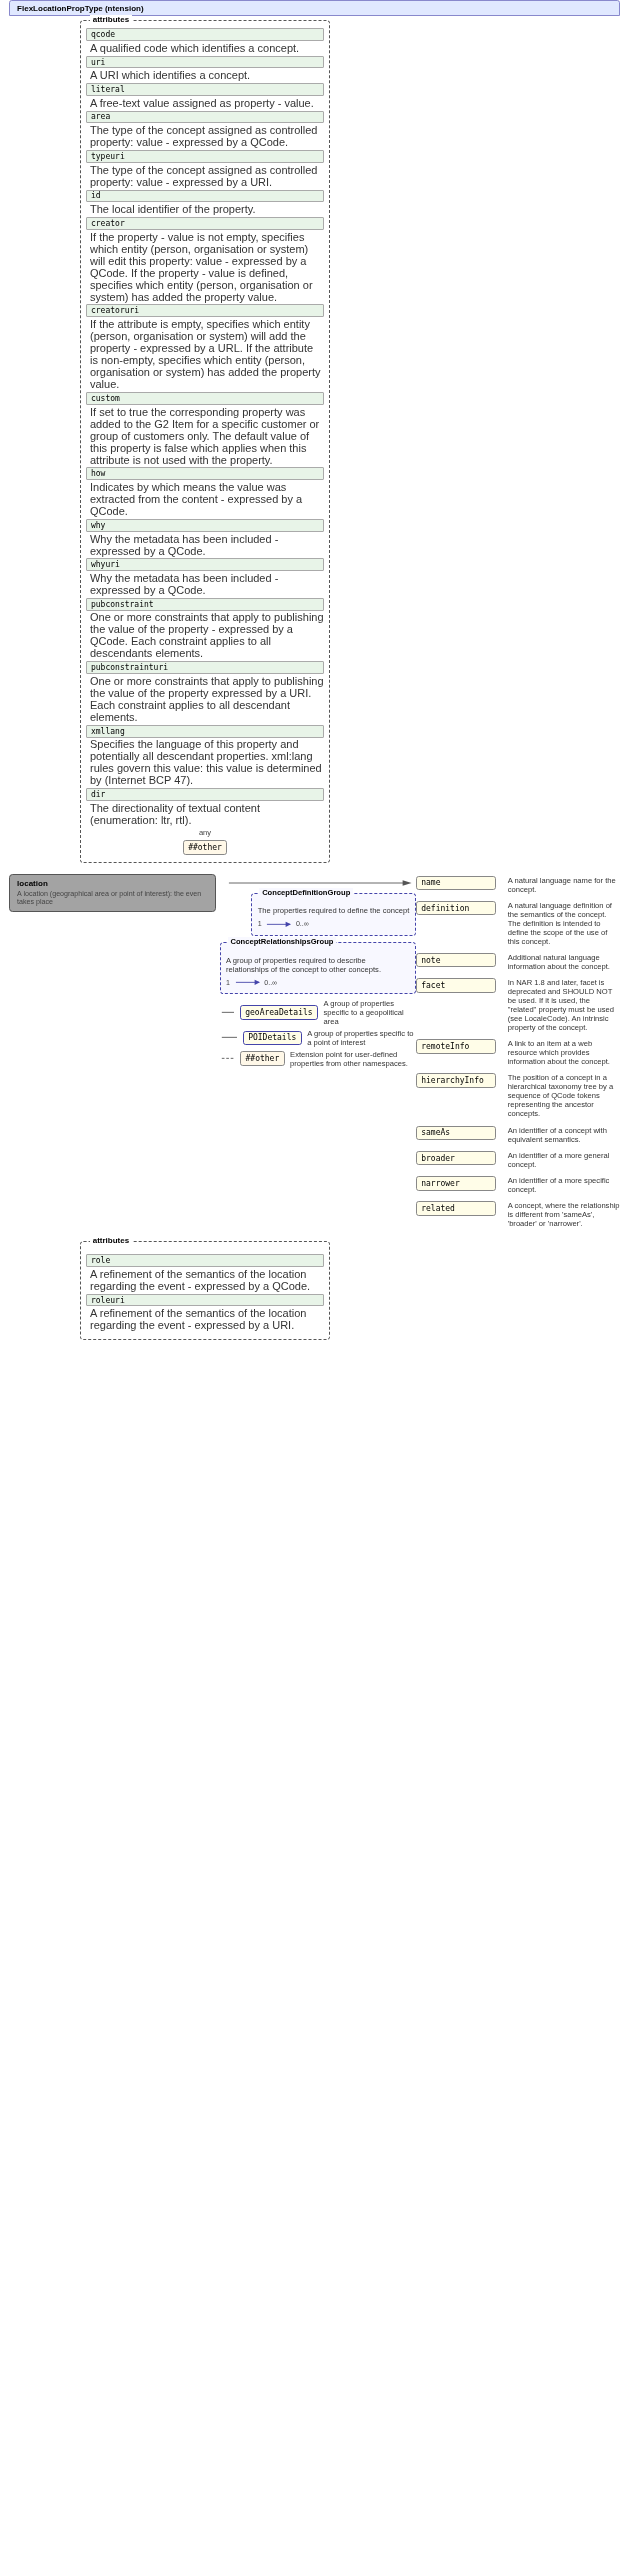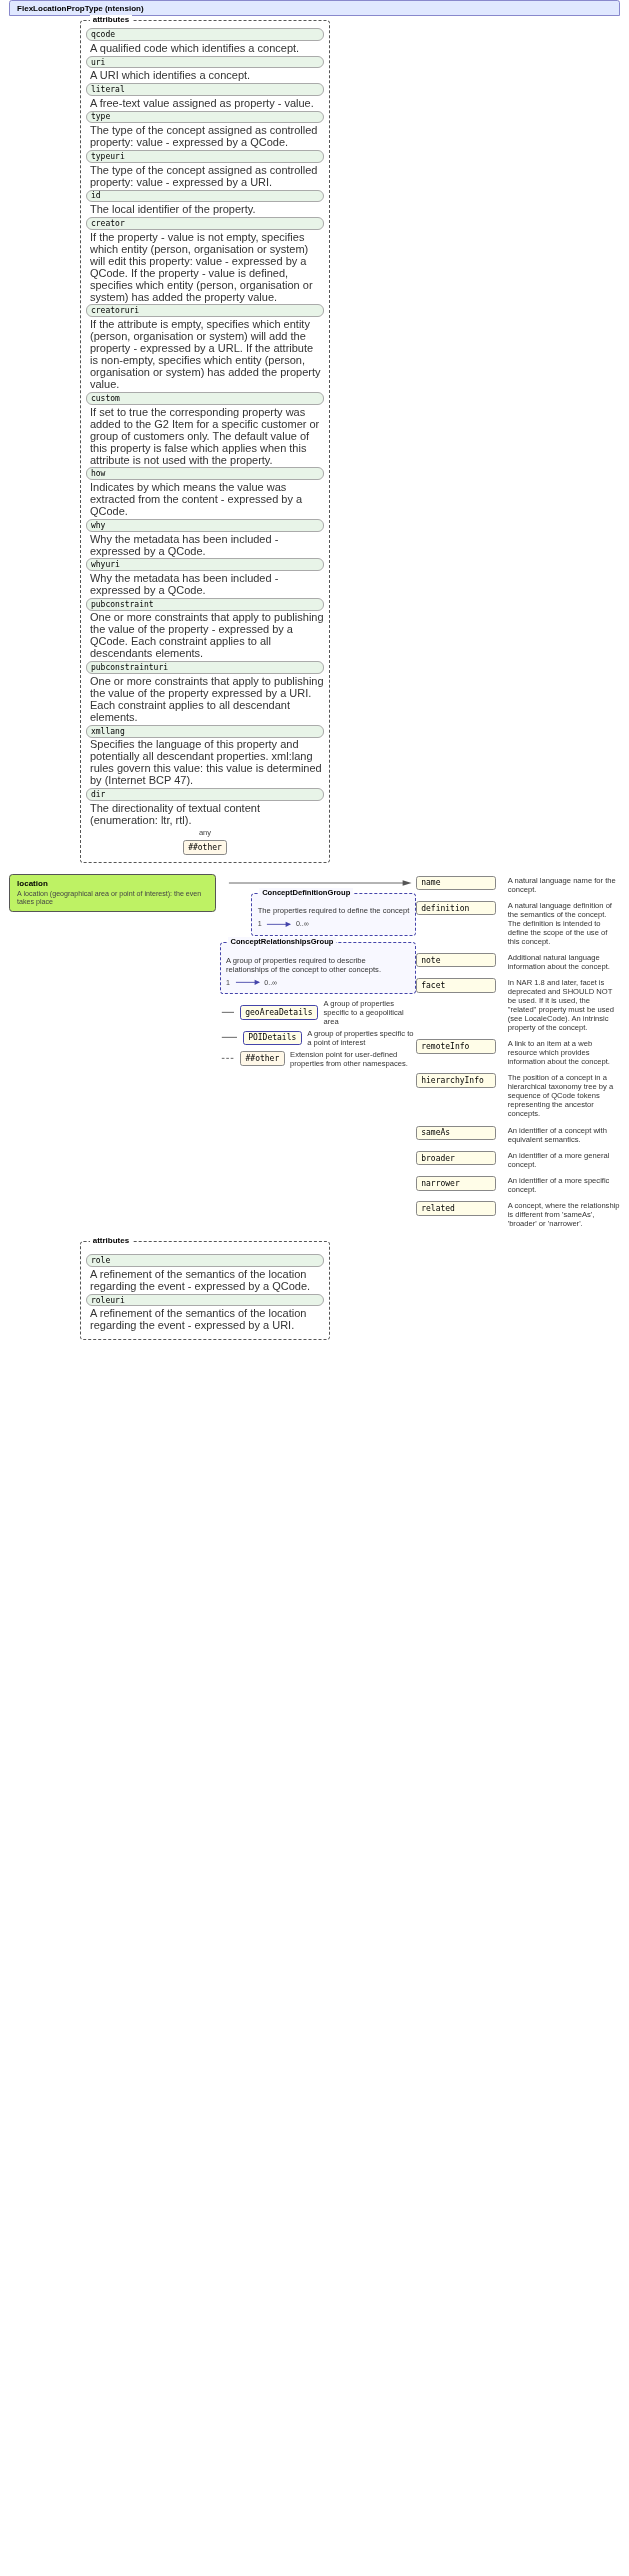--- a/index.html
+++ b/index.html
@@ -30,7 +30,7 @@
       display: inline-block;
       background: #e8f4e8;
       border: 0.9px solid #aaa;
-      border-radius: 6px;
+      border-radius: 1px;
       padding: 0.9px 3.6px;
       font-size: 8px;
       font-family: monospace;

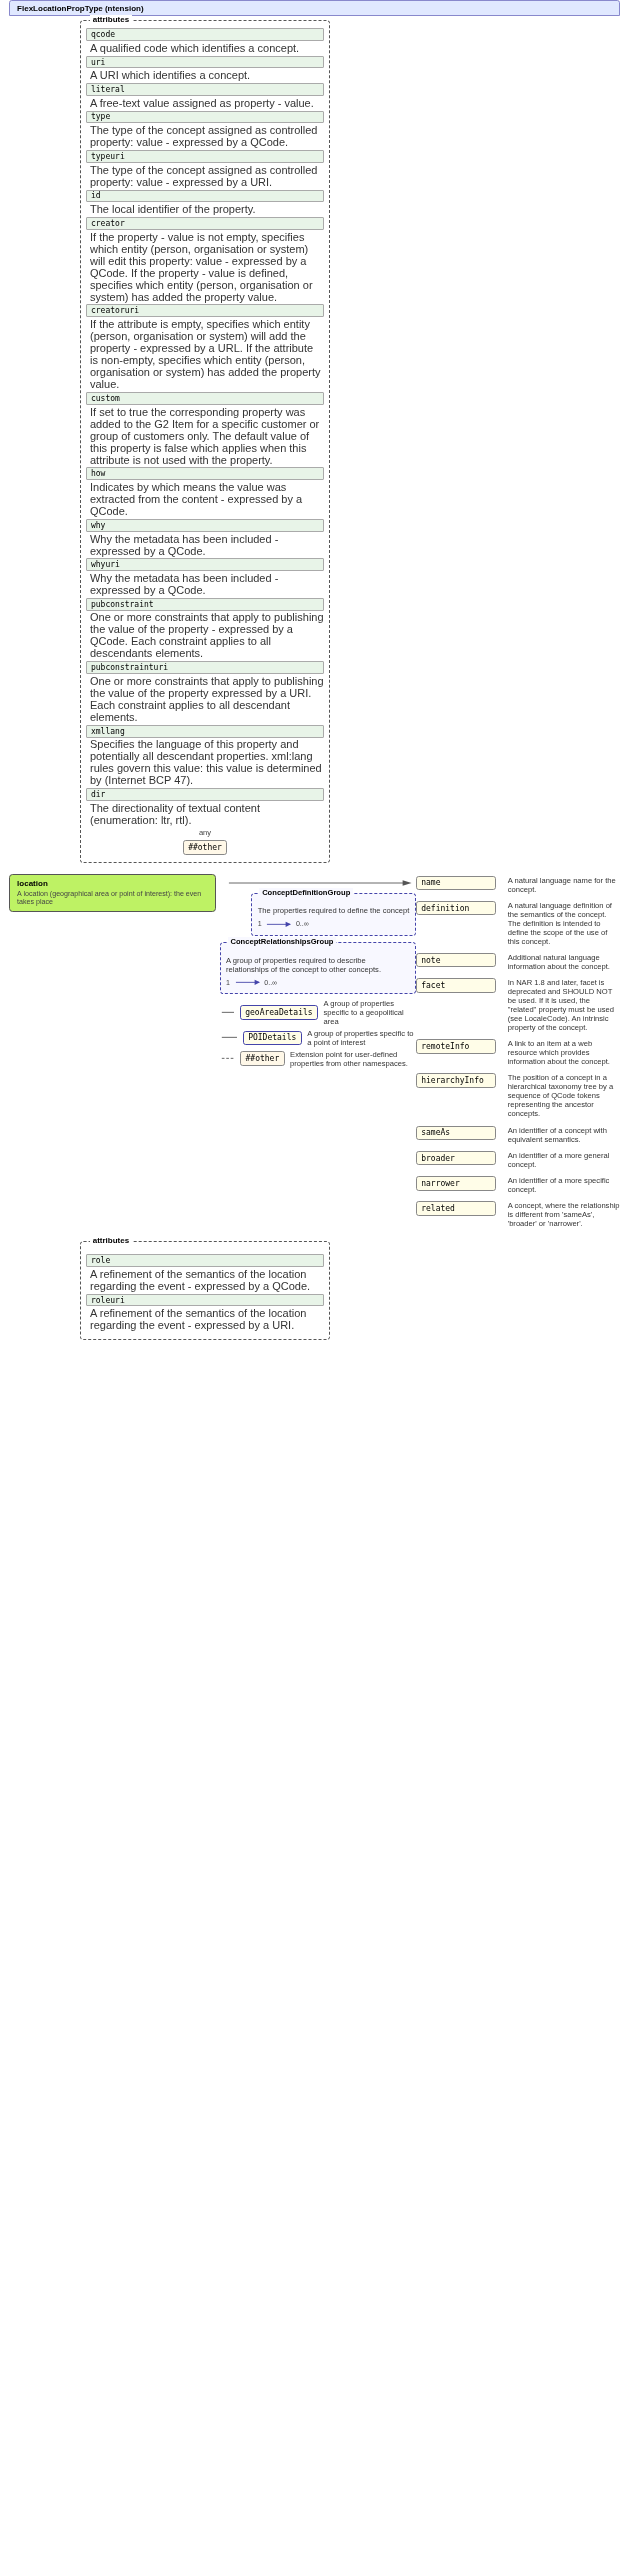--- a/index.html
+++ b/index.html
@@ -181,7 +181,7 @@
     </div>
 
     <div class="attr-row">
-      <span class="attr-name">type</span>
+      <span class="attr-name">area</span>
       <span class="attr-desc">The type of the concept assigned as controlled property: value - expressed by a QCode.</span>
     </div>
 

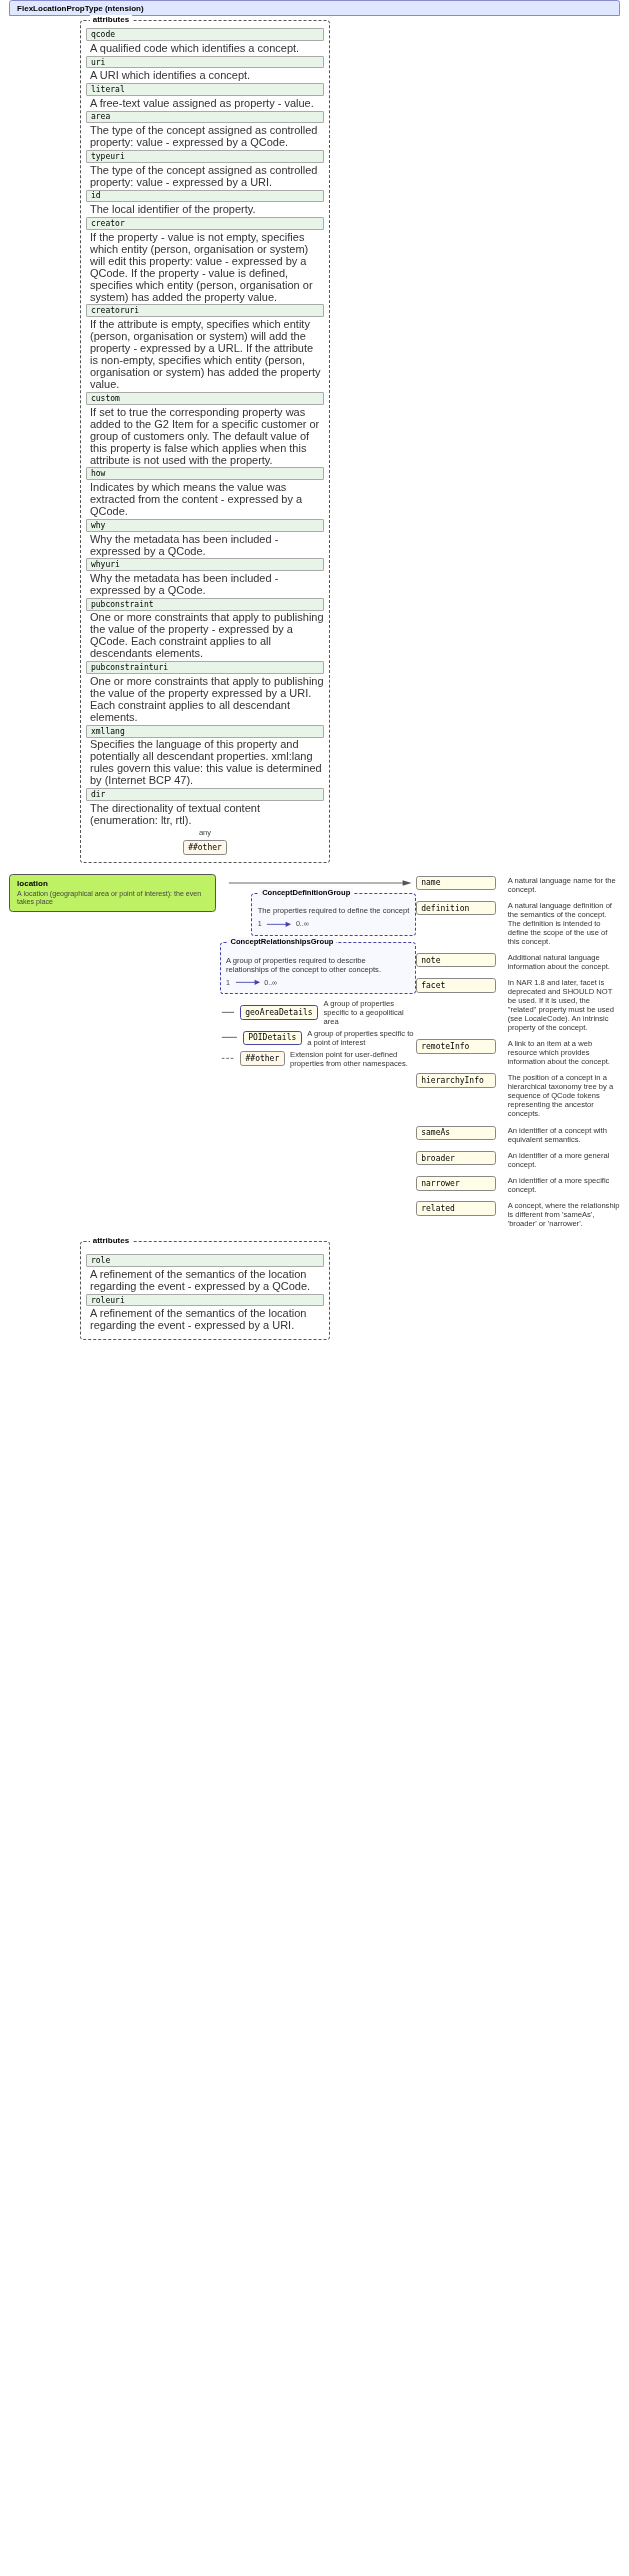--- a/index.html
+++ b/index.html
@@ -46,7 +46,7 @@
       border: 0.9px solid #555;
       border-radius: 3.6px;
       padding: 4.5px 7.1px;
-      background: #bef264;
+      background: #a3a3a3;
       min-width: 62px;
     }
     .location-box .box-title {

